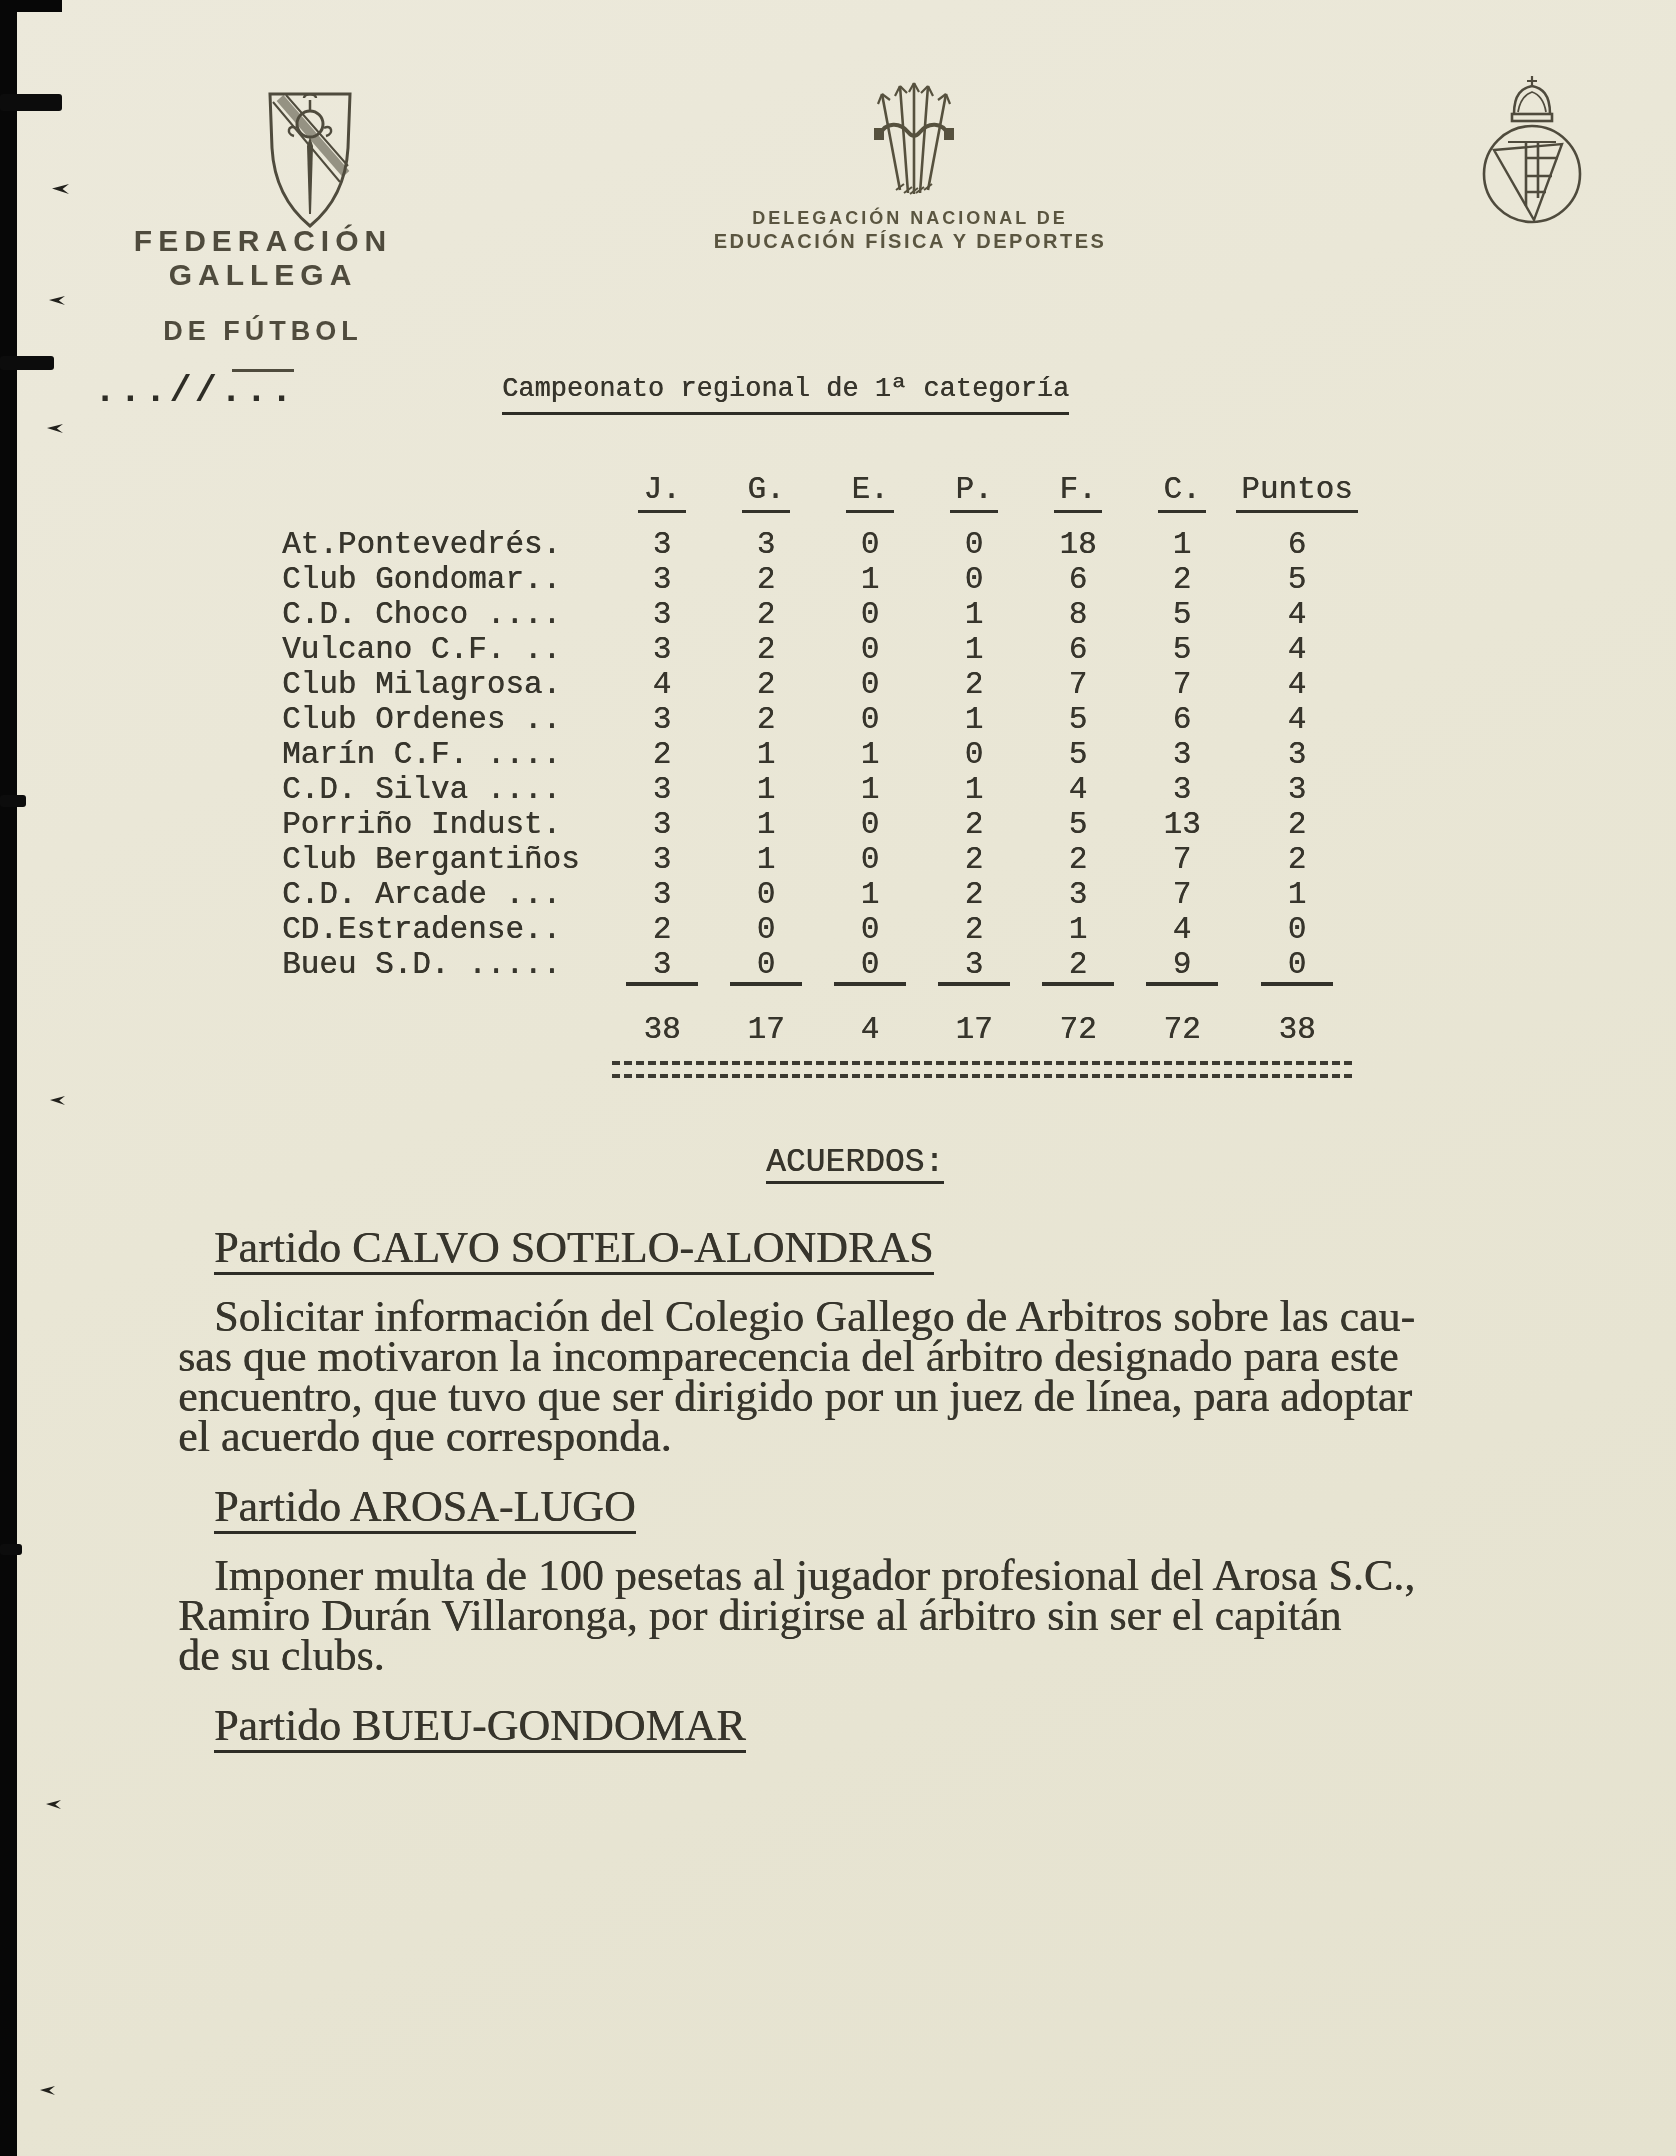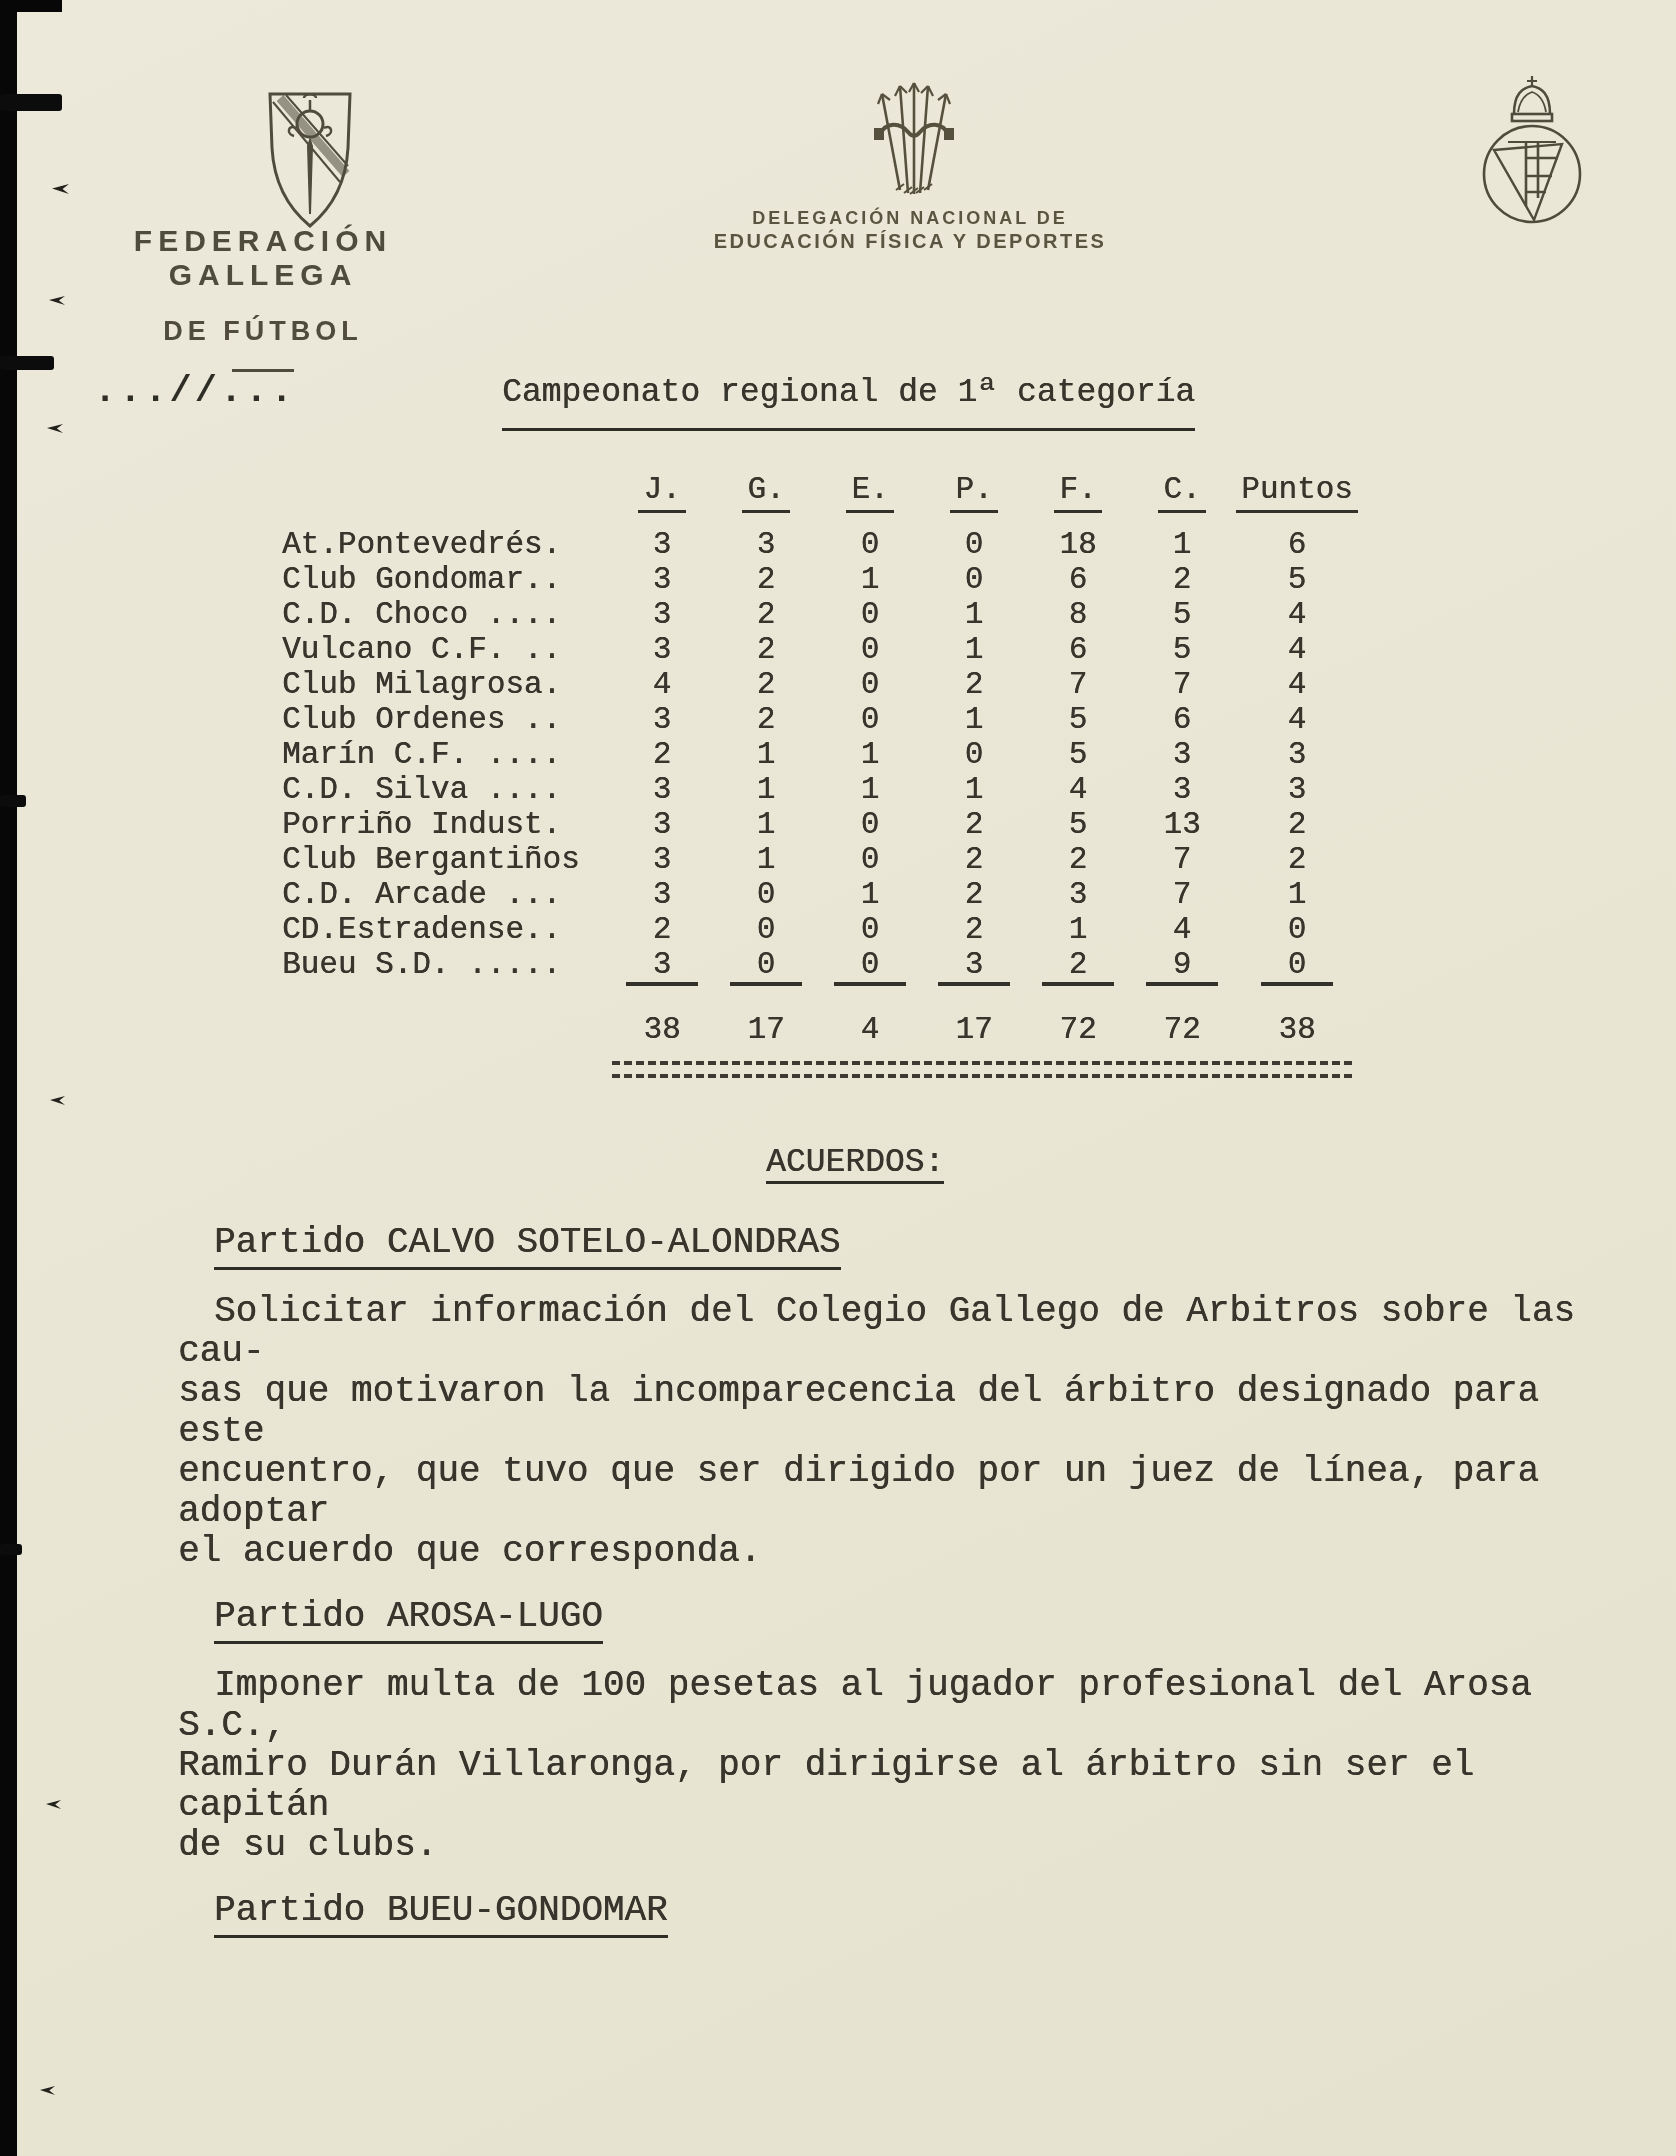--- a/index.html
+++ b/index.html
@@ -34,8 +34,8 @@
   .cont-mark { position:absolute; left:94px; top:370px; font-size:37px; font-weight:bold;
                letter-spacing:3px; color:#2e2d26; }
 
-  .title { position:absolute; left:502px; top:374px; font-size:33px;
-           border-bottom:3px solid #2e2d26; padding-bottom:17px;
+  .title { position:absolute; left:502px; top:374px; font-size:27px;
+           border-bottom:3px solid #2e2d26; padding-bottom:8px;
            text-shadow:0.4px 0 0 currentColor; }
 
   

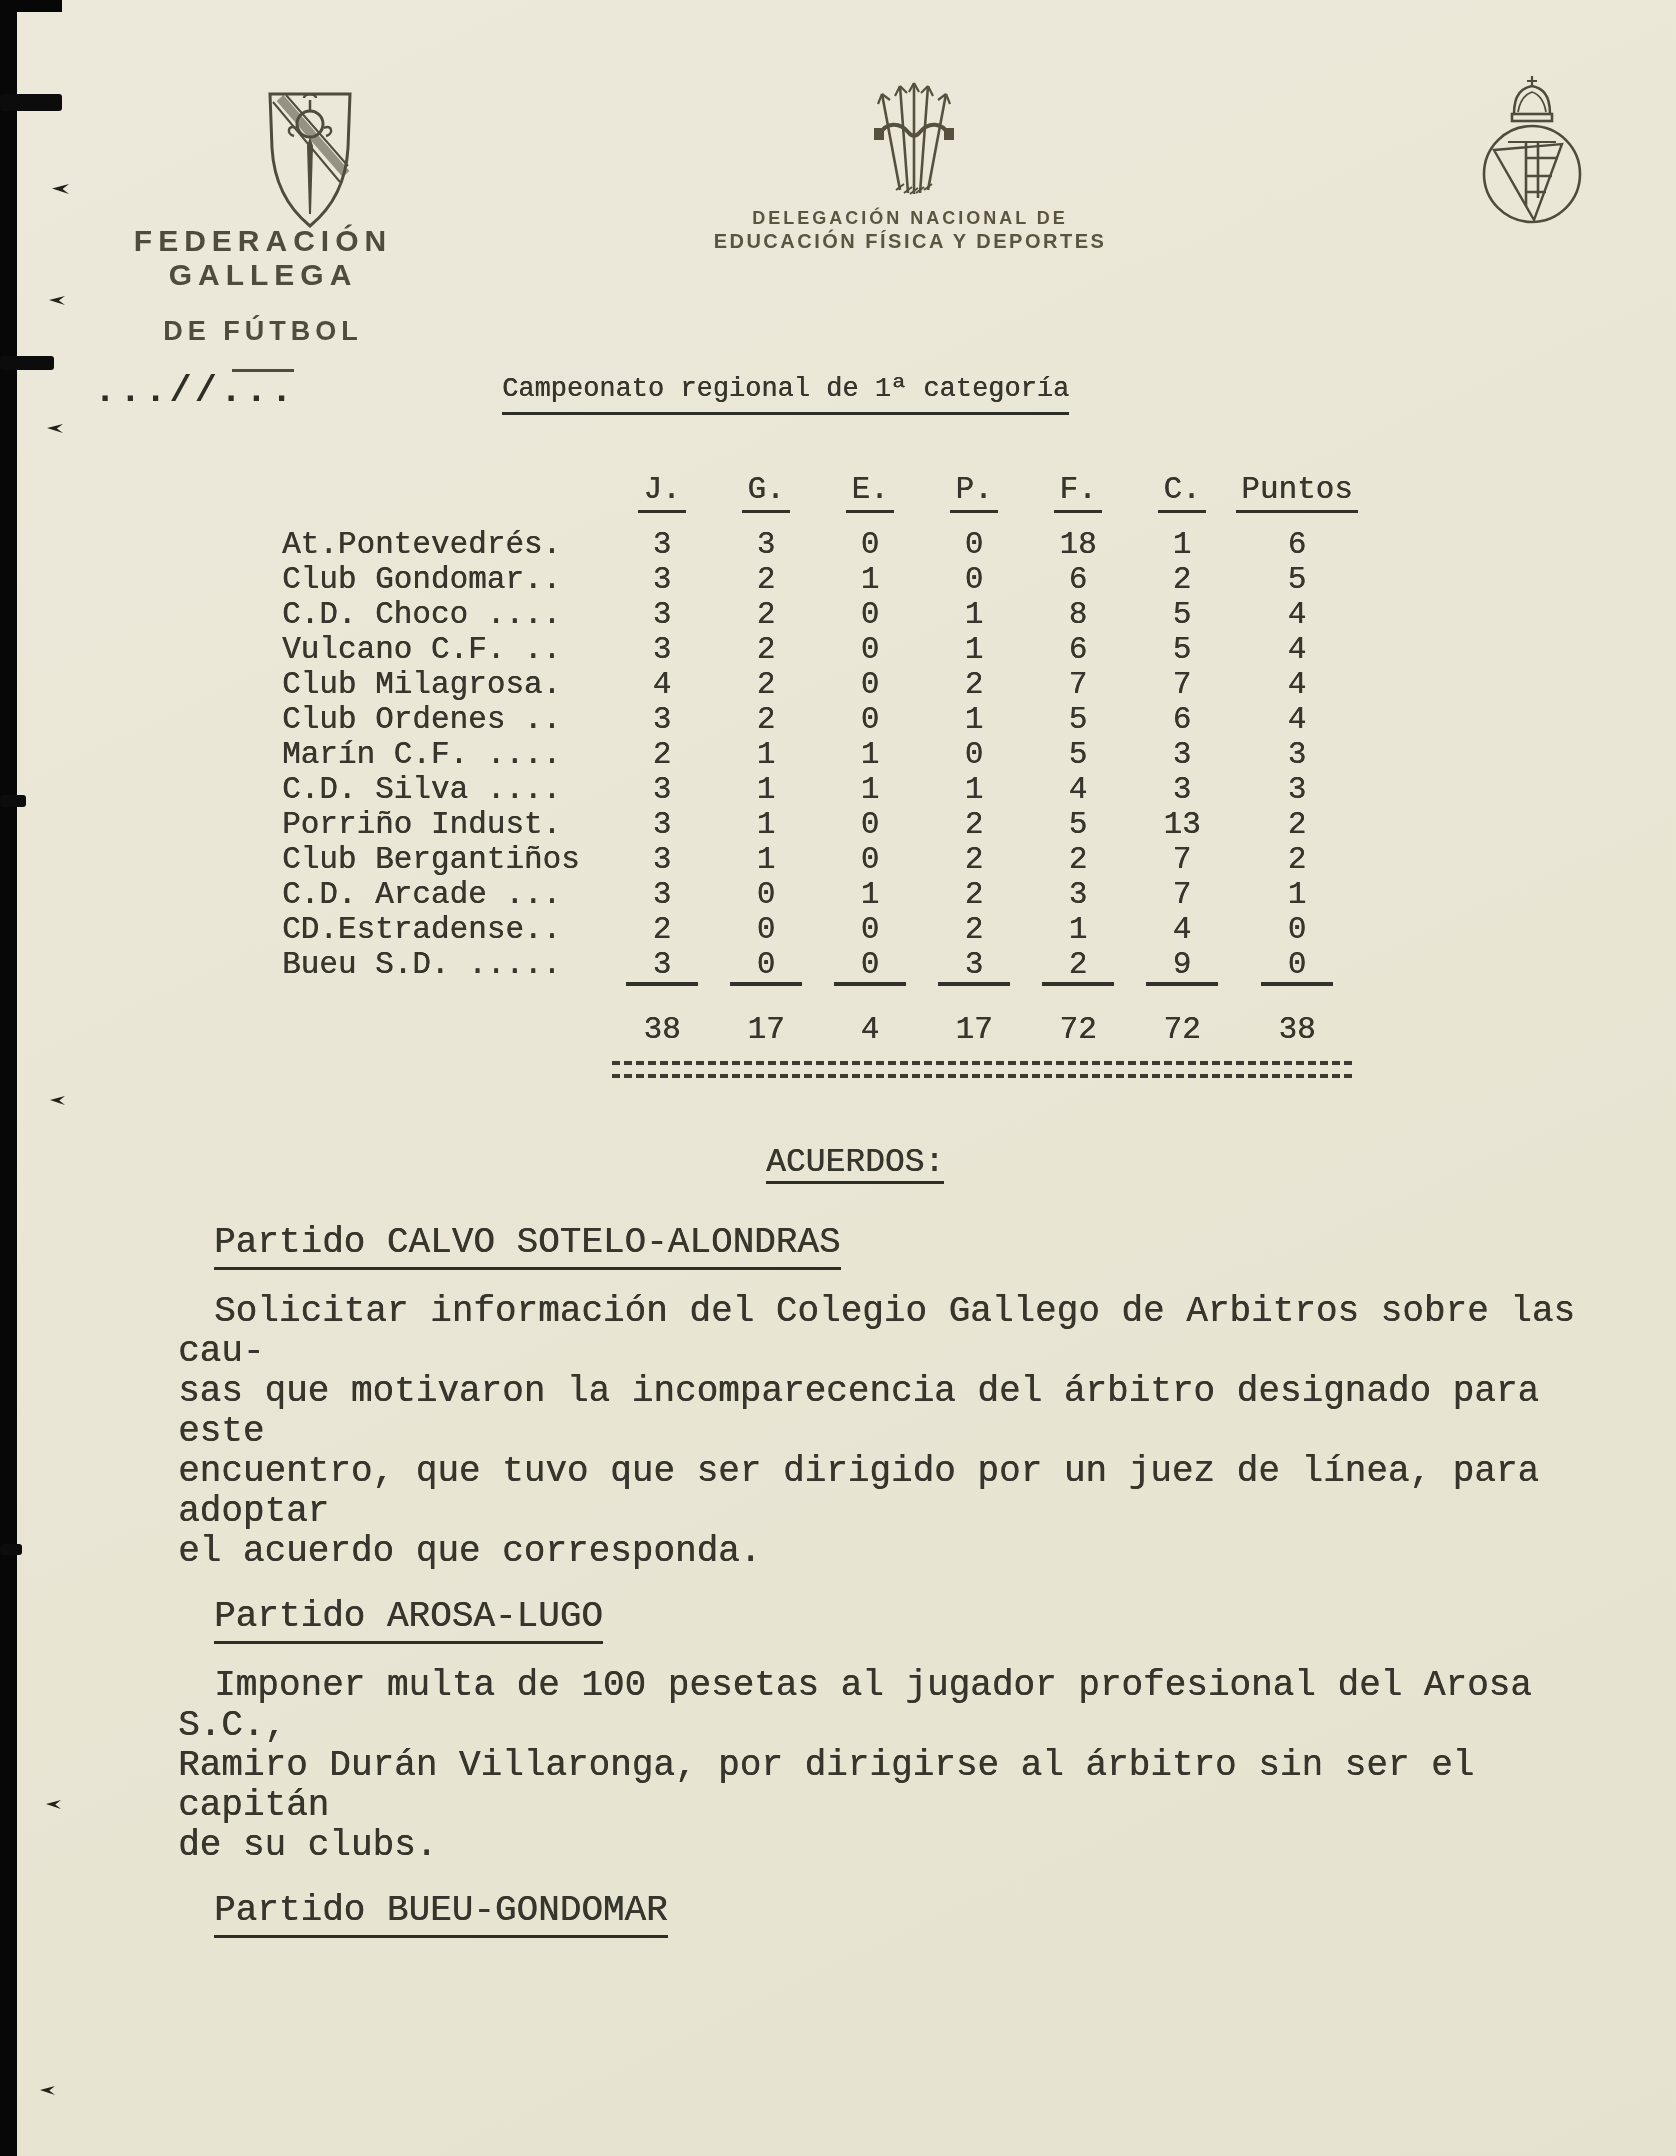--- a/index.html
+++ b/index.html
@@ -61,8 +61,8 @@
   .acuerdos-h { position:absolute; left:766px; top:1144px; font-size:33px;
                 border-bottom:3px solid #2e2d26; 
                 text-shadow:0.4px 0 0 currentColor; }
-  .sections { position:absolute; left:178px; top:1222px; width:1450px; font-size:36px;
-              text-shadow:0.4px 0 0 currentColor; }
+  .sections { position:absolute; left:178px; top:1222px; width:1450px; font-size:44px;
+              text-shadow:0.4px 0 0 currentColor;font-family:Liberation Serif, serif; }
   .sec { margin-bottom:24px; }
   .sec-title-wrap { margin-left:36px; margin-bottom:22px; }
   .sec-title { display:inline-block; border-bottom:3px solid #2e2d26; padding-bottom:4px; line-height:40px; }

